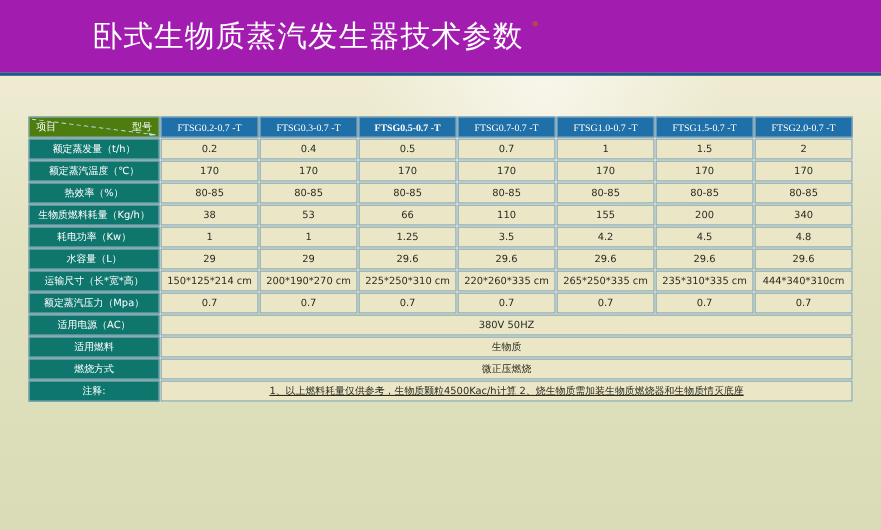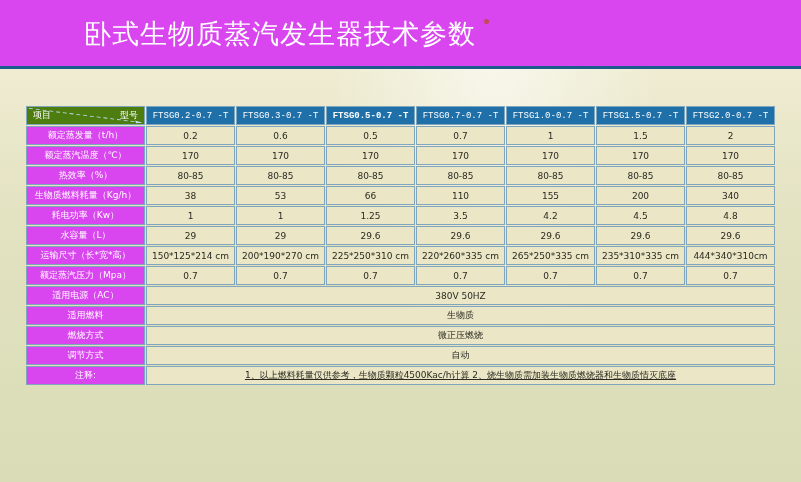--- a/index.html
+++ b/index.html
@@ -13,7 +13,7 @@
   
   #banner{
     position:absolute;left:0;top:0;width:801px;height:66px;
-    background:#d946ef;
+    background:#a21caf;
   }
   #banner-underline{
     position:absolute;left:0;top:66px;width:801px;height:3px;

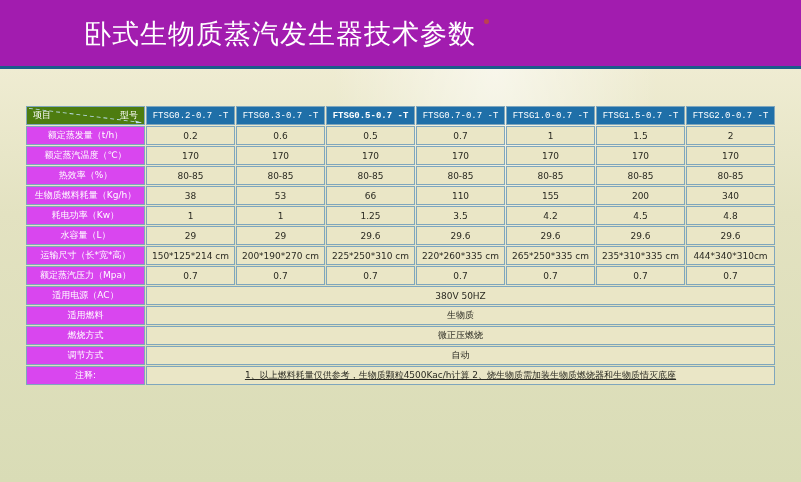--- a/index.html
+++ b/index.html
@@ -75,7 +75,7 @@
     color:#ffffff;
     font-size:9px;
     border:1px solid #8fb8cf;
-    font-family:Liberation Mono, monospace;
+    font-family:Liberation Serif, serif;
   }
   td.hdr.bold{font-weight:bold;margin-left:16px;}
   td.corner{

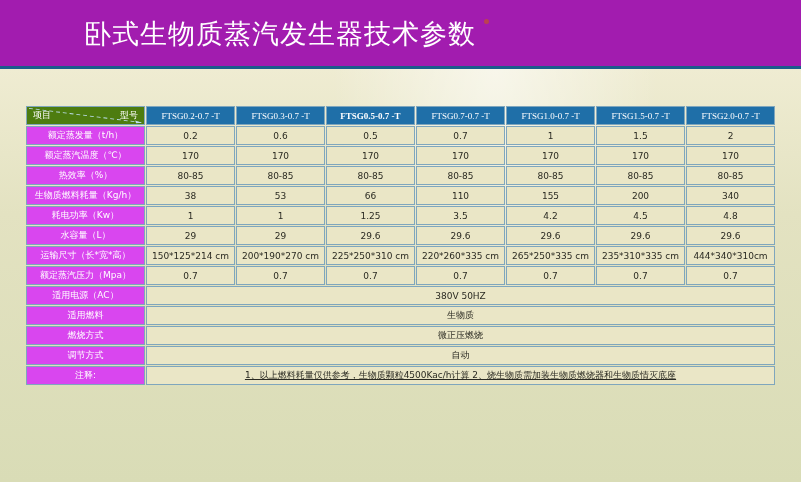--- a/index.html
+++ b/index.html
@@ -58,7 +58,7 @@
     overflow:hidden;
   }
   td.lbl{
-    background:#d946ef;
+    background:#0f766e;
     color:#ffffff;
     font-size:9px;
     border:1px solid #8fb8cf;

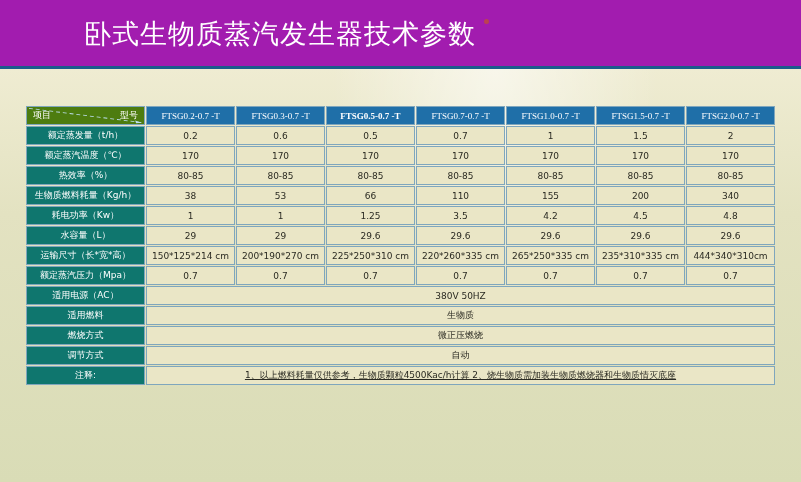--- a/index.html
+++ b/index.html
@@ -149,7 +149,7 @@
       <tr>
         <td class="lbl">额定蒸发量（t/h）</td>
         <td class="val">0.2</td>
-        <td class="val">0.6</td>
+        <td class="val">0.4</td>
         <td class="val">0.5</td>
         <td class="val">0.7</td>
         <td class="val">1</td>

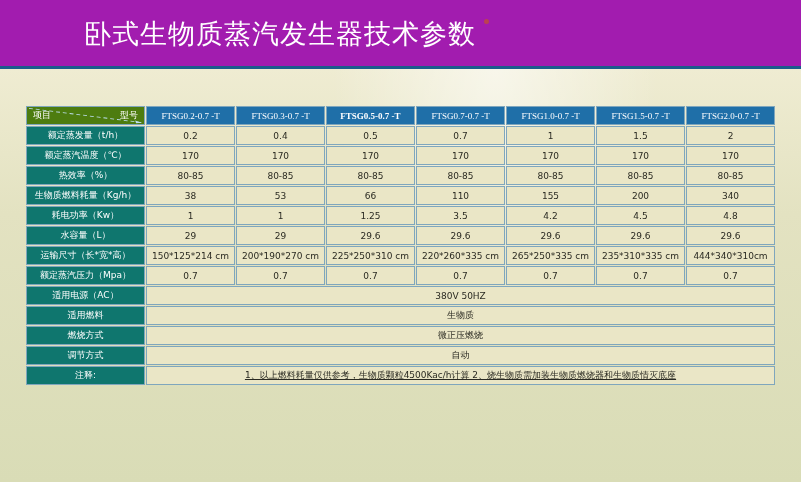--- a/index.html
+++ b/index.html
@@ -239,10 +239,6 @@
         <td class="val" colspan="7">微正压燃烧</td>
       </tr>
       <tr>
-        <td class="lbl">调节方式</td>
-        <td class="val" colspan="7">自动</td>
-      </tr>
-      <tr>
         <td class="lbl">注释:</td>
         <td class="note" colspan="7">1、以上燃料耗量仅供参考，生物质颗粒4500Kac/h计算   2、烧生物质需加装生物质燃烧器和生物质情灭底座</td>
       </tr>

